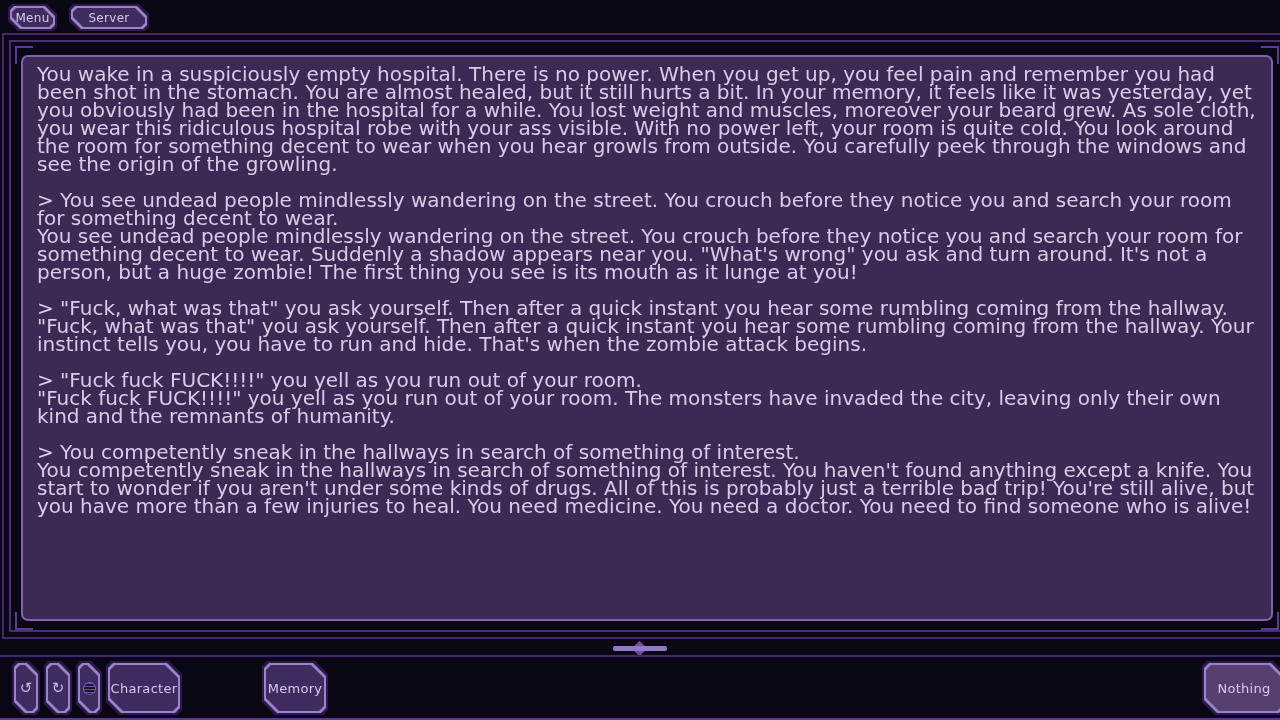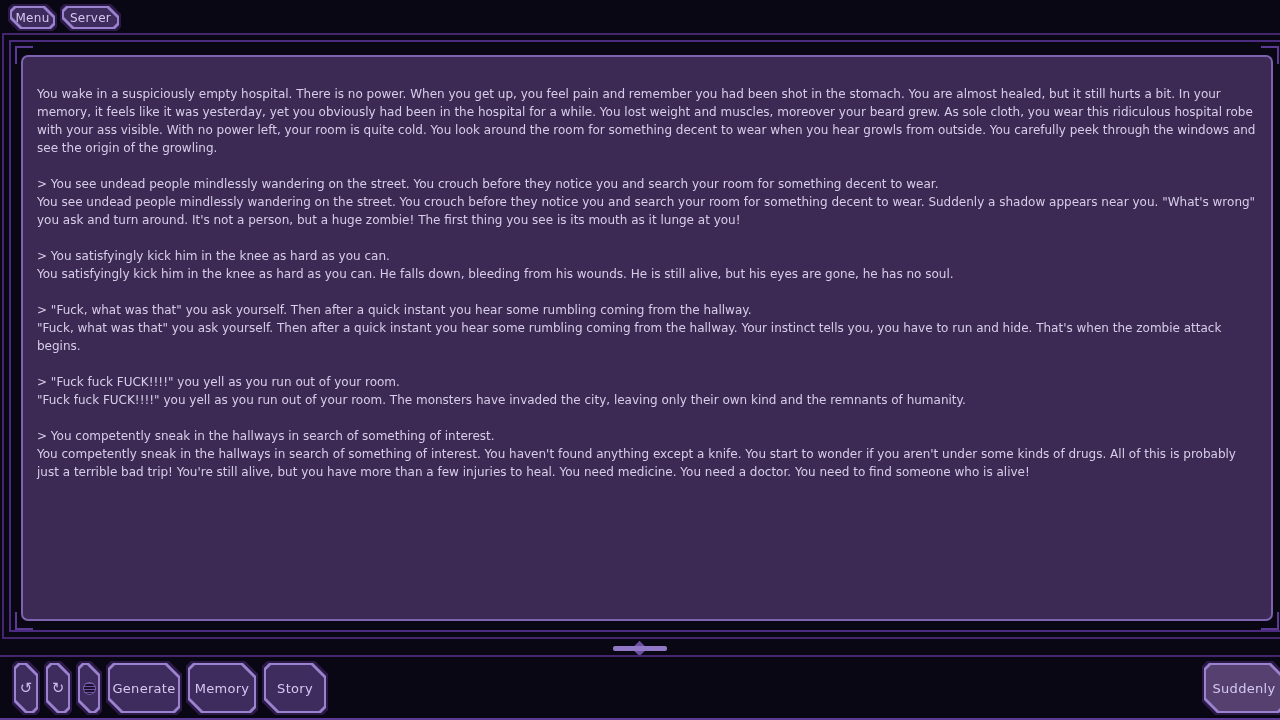--- a/index.html
+++ b/index.html
@@ -68,7 +68,7 @@
       </div>
         </div>
     </div>
-    <div class="cbtn topbtn" style="left:60px;top:4px;width:61px;height:27px;--c1:4px;--c2:10px;">
+    <div class="cbtn topbtn" style="left:69px;top:4px;width:80px;height:27px;--c1:4px;--c2:10px;">
       <div class="l2">
           <div class="l3">
         <span class="lbl">Server</span>

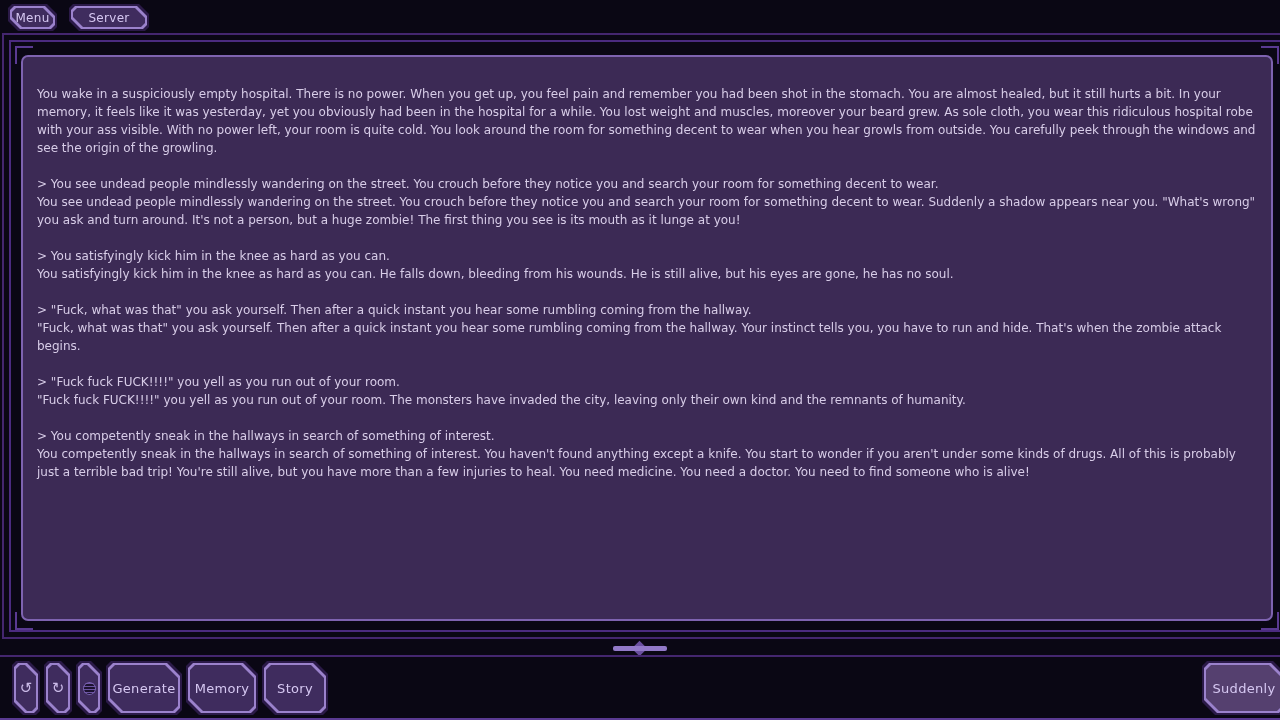--- a/index.html
+++ b/index.html
@@ -37,7 +37,7 @@
   .panel{position:absolute;left:21px;right:21px;top:55px;height:566px;box-sizing:border-box;
          background:#3c2a55;border:2px solid #7e63b0;border-radius:7px;overflow:hidden;}
   .story{position:absolute;inset:0;padding:8px 14px;overflow:hidden;
-         color:#d8cde8;font-size:12px;line-height:18px;margin-top:20px;}
+         color:#d8cde8;font-size:20px;line-height:18px;}
   .story .para{white-space:pre-wrap;margin:0 0 18px 0;}
 
   

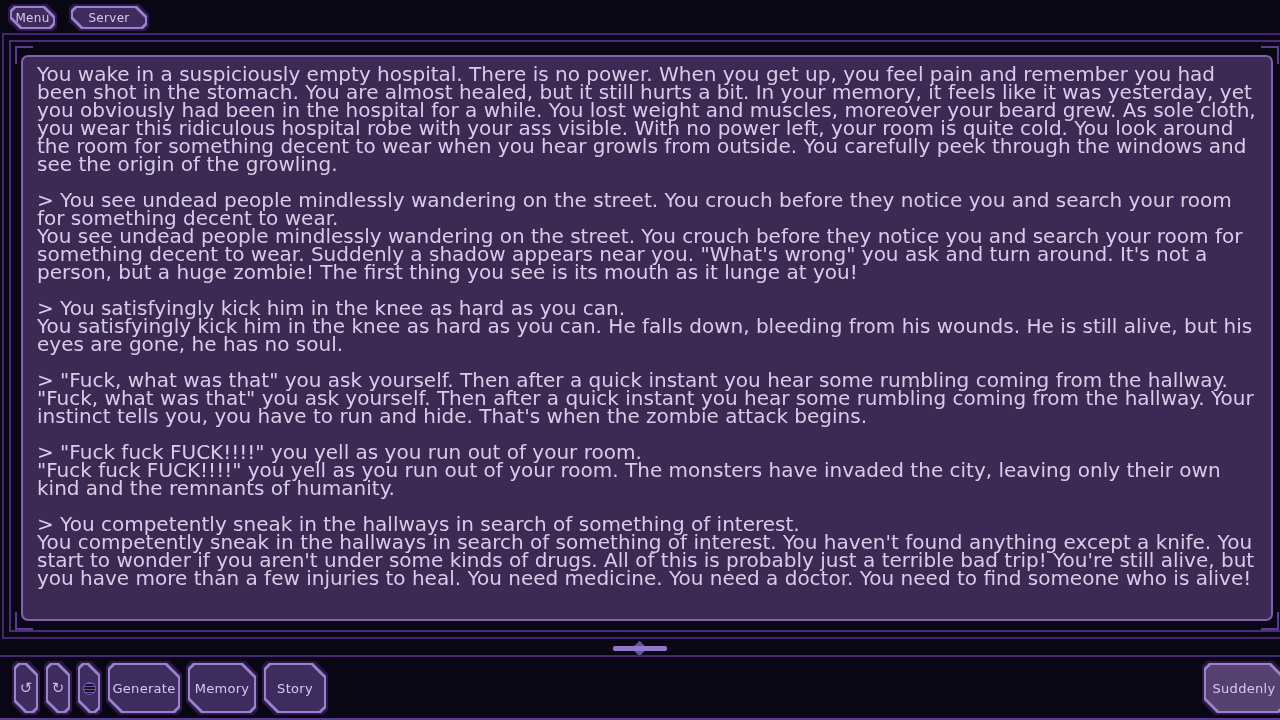--- a/index.html
+++ b/index.html
@@ -89,8 +89,6 @@
         <div class="para">You wake in a suspiciously empty hospital. There is no power. When you get up, you feel pain and remember you had been shot in the stomach. You are almost healed, but it still hurts a bit. In your memory, it feels like it was yesterday, yet you obviously had been in the hospital for a while. You lost weight and muscles, moreover your beard grew. As sole cloth, you wear this ridiculous hospital robe with your ass visible. With no power left, your room is quite cold. You look around the room for something decent to wear when you hear growls from outside. You carefully peek through the windows and see the origin of the growling.</div>
         <div class="para">&gt; You see undead people mindlessly wandering on the street. You crouch before they notice you and search your room for something decent to wear.
 You see undead people mindlessly wandering on the street. You crouch before they notice you and search your room for something decent to wear. Suddenly a shadow appears near you. "What's wrong" you ask and turn around. It's not a person, but a huge zombie! The first thing you see is its mouth as it lunge at you!</div>
-        <div class="para">&gt; You satisfyingly kick him in the knee as hard as you can.
-You satisfyingly kick him in the knee as hard as you can. He falls down, bleeding from his wounds. He is still alive, but his eyes are gone, he has no soul.</div>
         <div class="para">&gt; "Fuck, what was that" you ask yourself. Then after a quick instant you hear some rumbling coming from the hallway.
 "Fuck, what was that" you ask yourself. Then after a quick instant you hear some rumbling coming from the hallway. Your instinct tells you, you have to run and hide. That's when the zombie attack begins.</div>
         <div class="para">&gt; "Fuck fuck FUCK!!!!" you yell as you run out of your room.

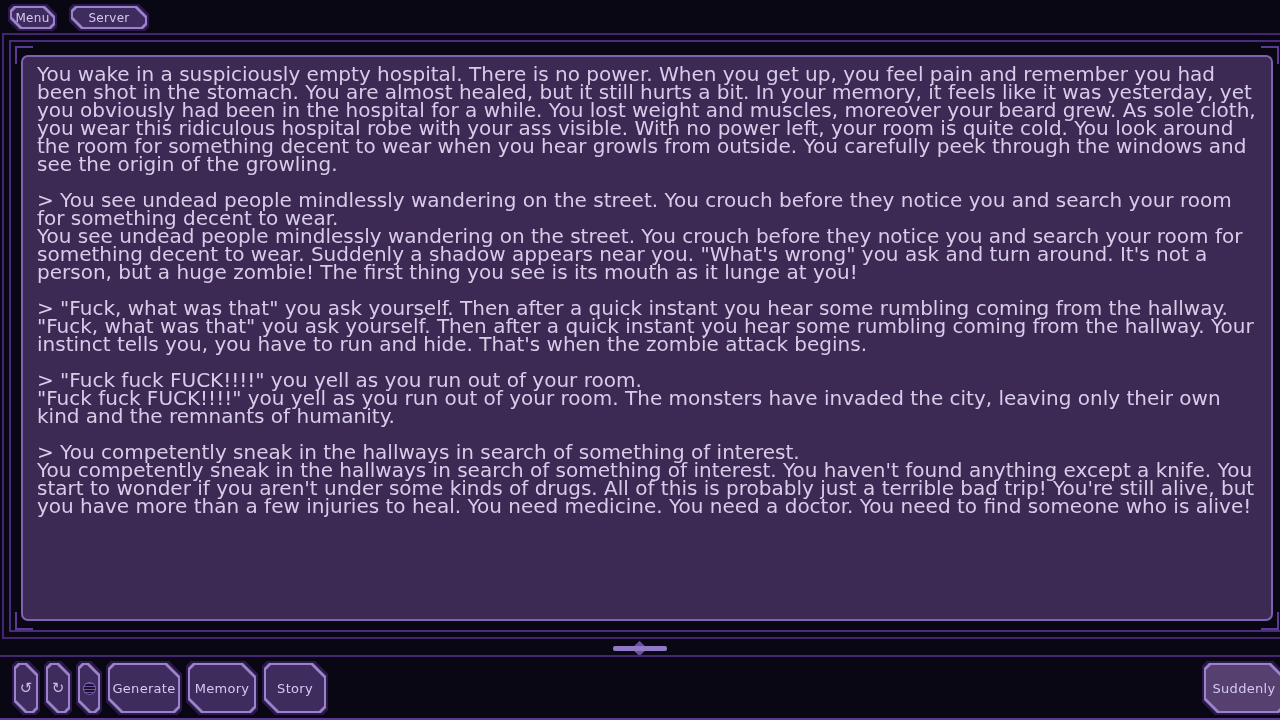--- a/index.html
+++ b/index.html
@@ -128,7 +128,7 @@
     <div class="cbtn bbtn" style="left:106px;width:76px;">
       <div class="l2">
           <div class="l3">
-        <span class="lbl">Generate</span>
+        <span class="lbl">Character</span>
       </div>
         </div>
     </div>

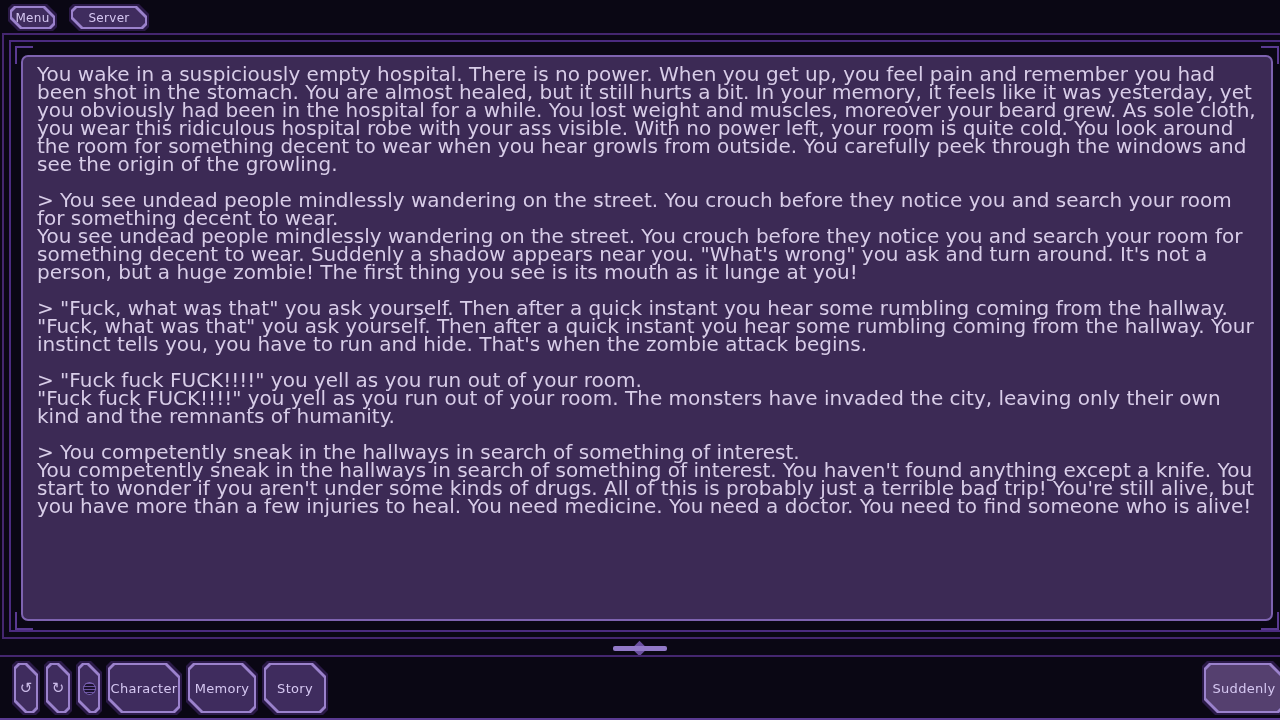--- a/index.html
+++ b/index.html
@@ -132,13 +132,6 @@
       </div>
         </div>
     </div>
-    <div class="cbtn bbtn" style="left:186px;width:72px;">
-      <div class="l2">
-          <div class="l3">
-        <span class="lbl">Memory</span>
-      </div>
-        </div>
-    </div>
     <div class="cbtn bbtn" style="left:262px;width:66px;">
       <div class="l2">
           <div class="l3">

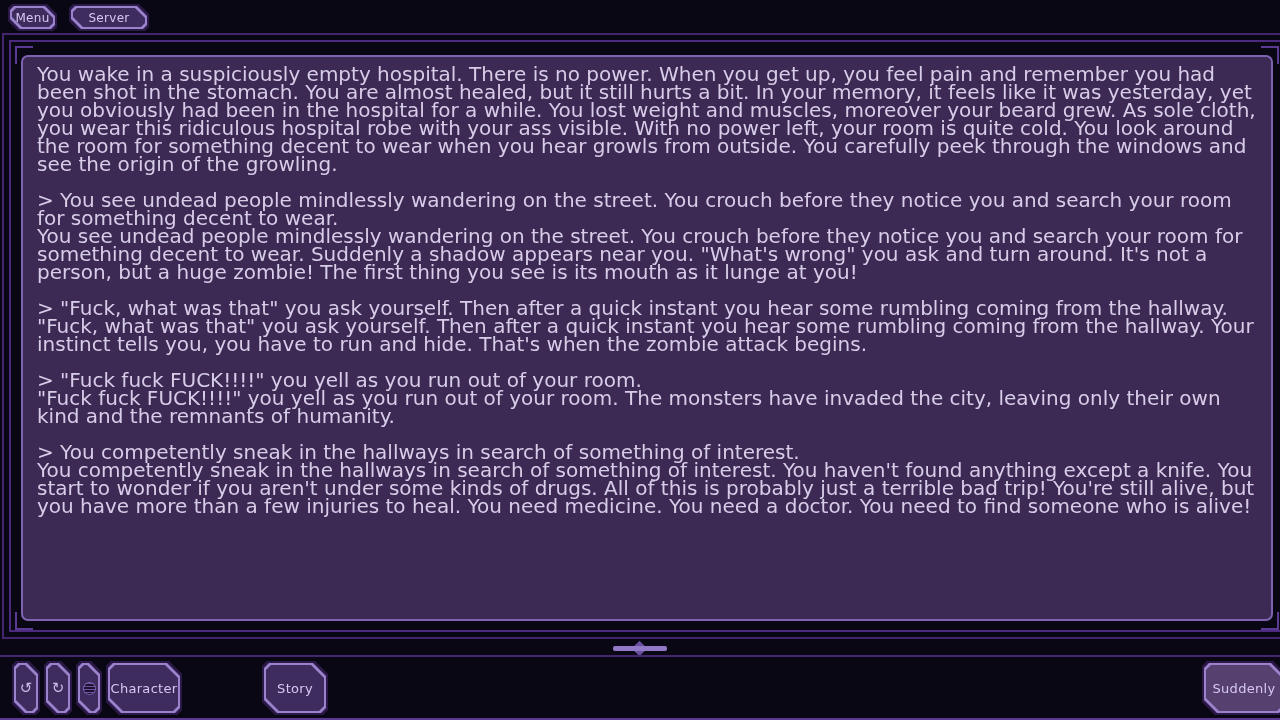--- a/index.html
+++ b/index.html
@@ -135,7 +135,7 @@
     <div class="cbtn bbtn" style="left:262px;width:66px;">
       <div class="l2">
           <div class="l3">
-        <span class="lbl">Story</span>
+        <span class="lbl">Memory</span>
       </div>
         </div>
     </div>

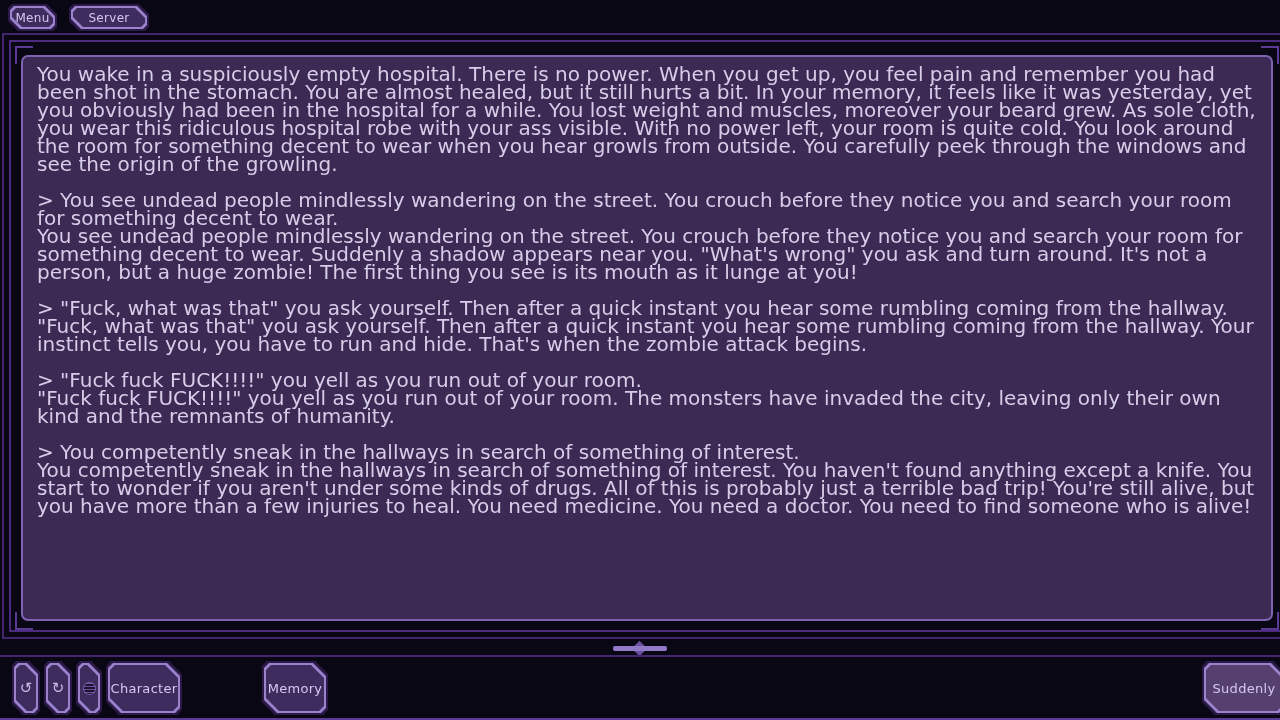--- a/index.html
+++ b/index.html
@@ -142,7 +142,7 @@
     <div class="cbtn bbtn lite" style="left:1202px;width:84px;">
       <div class="l2">
           <div class="l3">
-        <span class="lbl">Suddenly</span>
+        <span class="lbl">Nothing</span>
       </div>
         </div>
     </div>

